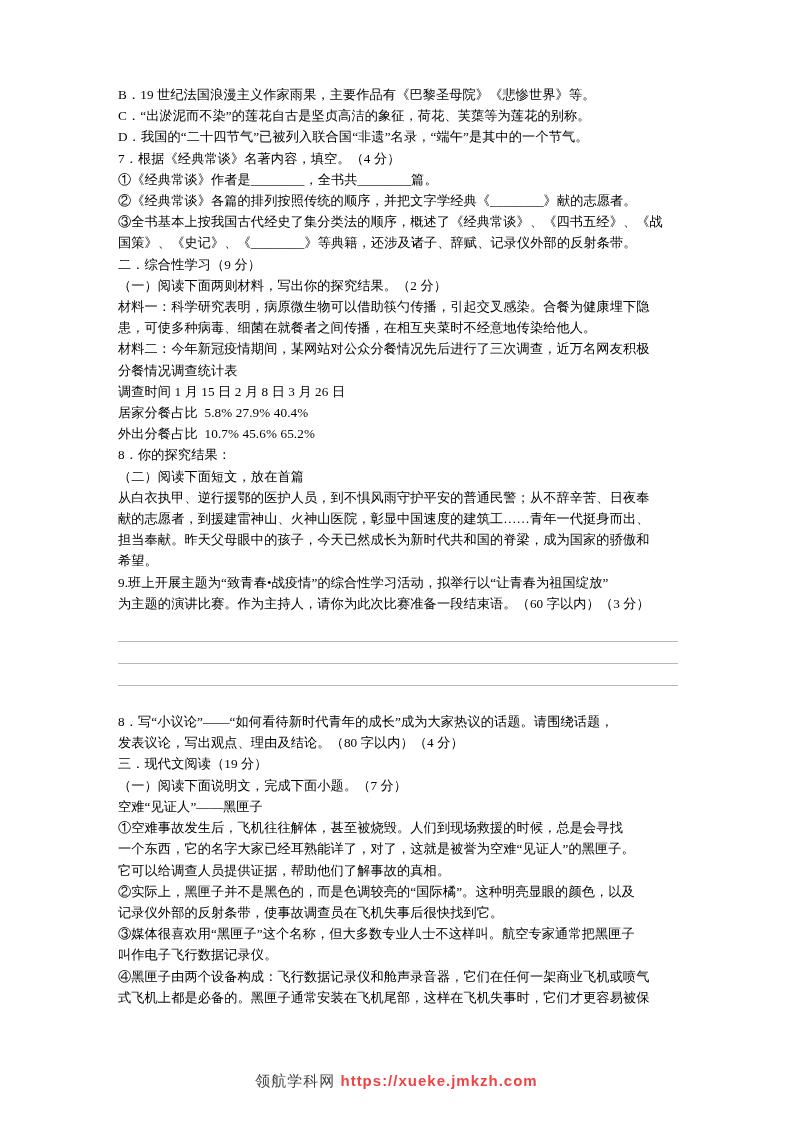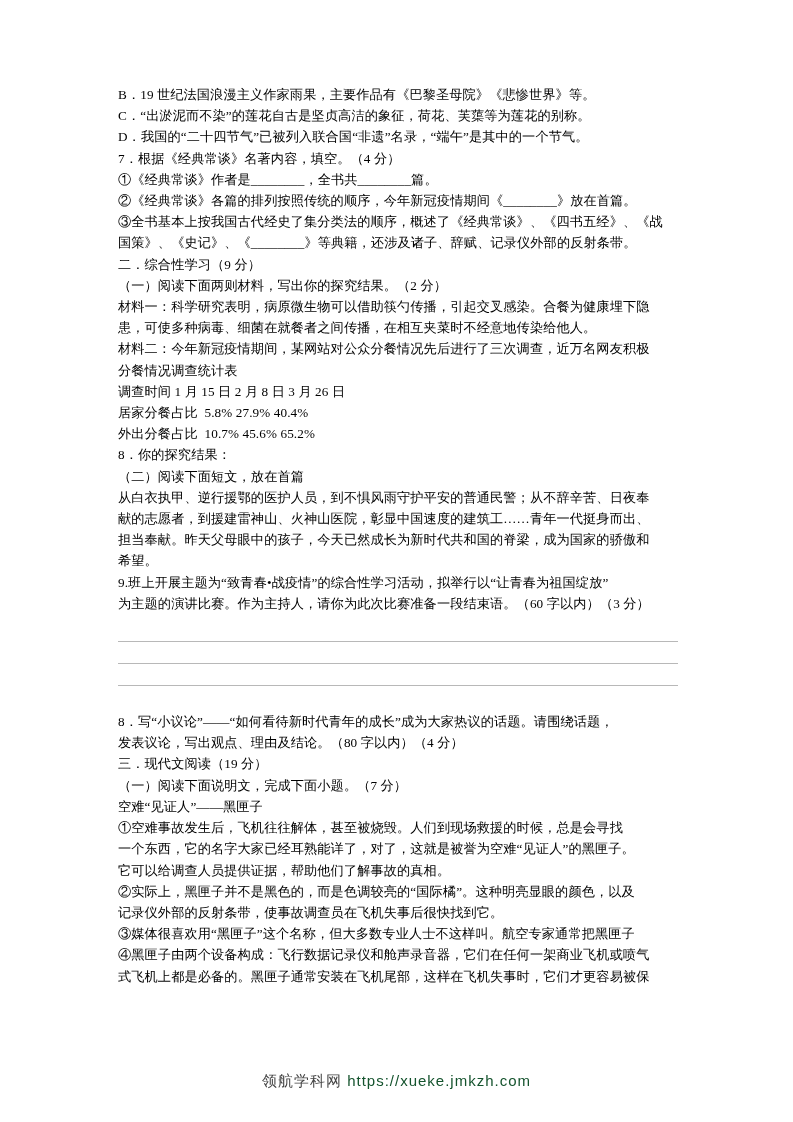--- a/index.html
+++ b/index.html
@@ -71,7 +71,7 @@
     <div class="line">D．我国的“二十四节气”已被列入联合国“非遗”名录，“端午”是其中的一个节气。</div>
     <div class="line">7．根据《经典常谈》名著内容，填空。（4 分）</div>
     <div class="line">①《经典常谈》作者是________，全书共________篇。</div>
-    <div class="line">②《经典常谈》各篇的排列按照传统的顺序，今年新冠疫情期间《________》放在首篇。</div>
+    <div class="line">②《经典常谈》各篇的排列按照传统的顺序，并把文字学经典《________》献的志愿者。</div>
     <div class="line">③全书基本上按我国古代经史了集分类法的顺序，概述了《经典常谈》、《四书五经》、《战</div>
     <div class="line">国策》、《史记》、《________》等典籍，还涉及诸子、辞赋、记录仪外部的反射条带。</div>
     <div class="line">二．综合性学习（9 分）</div>

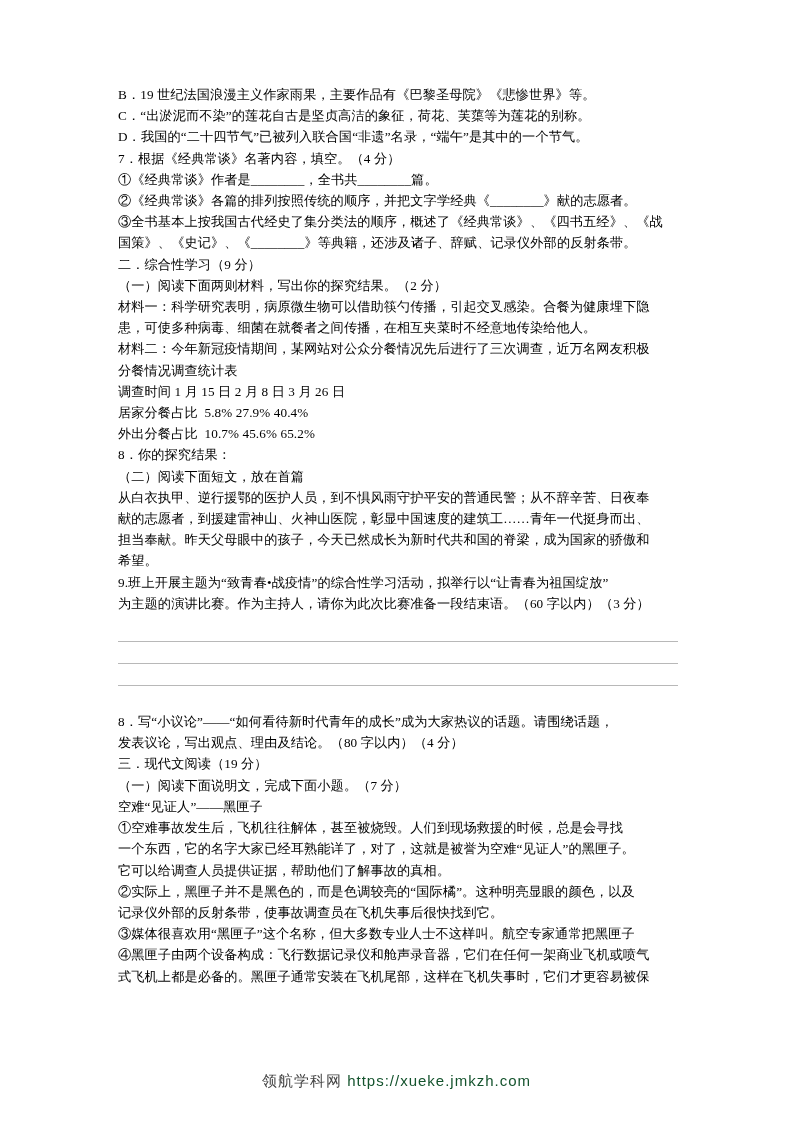--- a/index.html
+++ b/index.html
@@ -113,6 +113,7 @@
     <div class="line">②实际上，黑匣子并不是黑色的，而是色调较亮的“国际橘”。这种明亮显眼的颜色，以及</div>
     <div class="line">记录仪外部的反射条带，使事故调查员在飞机失事后很快找到它。</div>
     <div class="line">③媒体很喜欢用“黑匣子”这个名称，但大多数专业人士不这样叫。航空专家通常把黑匣子</div>
+    <div class="line">叫作电子飞行数据记录仪。</div>
     <div class="line">④黑匣子由两个设备构成：飞行数据记录仪和舱声录音器，它们在任何一架商业飞机或喷气</div>
     <div class="line">式飞机上都是必备的。黑匣子通常安装在飞机尾部，这样在飞机失事时，它们才更容易被保</div>
   </div>

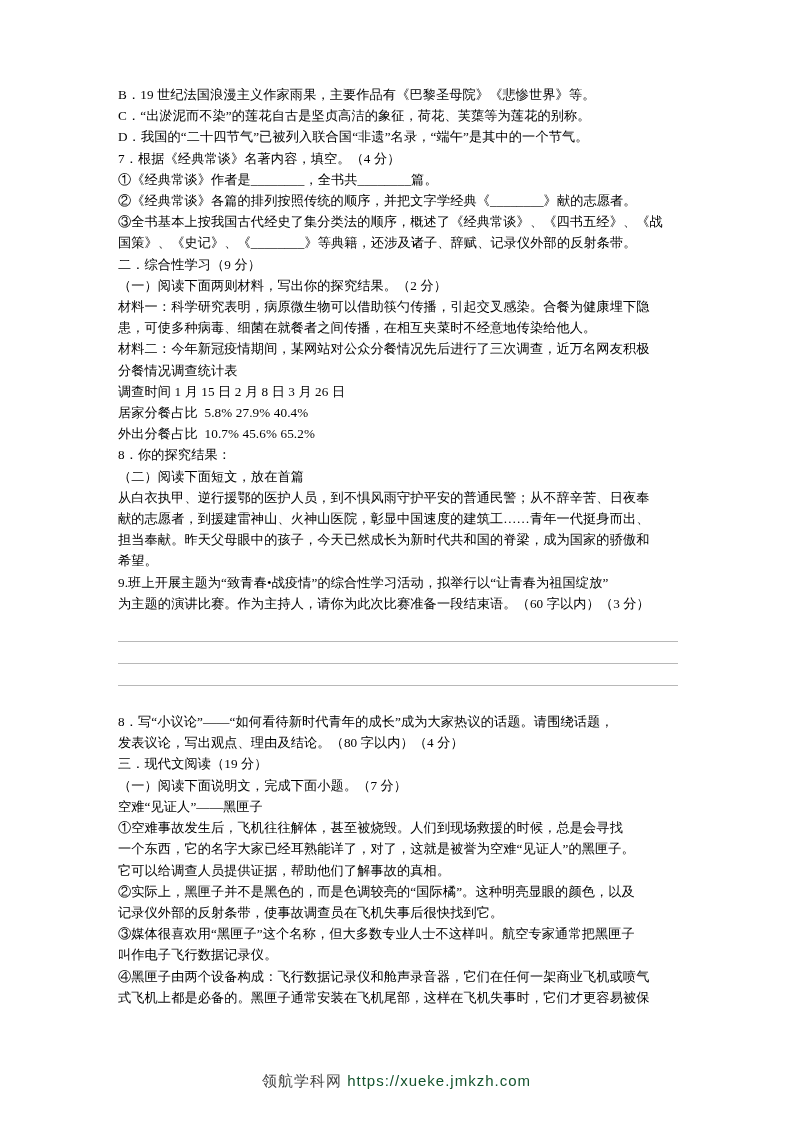--- a/index.html
+++ b/index.html
@@ -57,7 +57,8 @@
     letter-spacing: 1px;
   }
   .footer .site {
-    color: #14532d;
+    color: #ef4444;
+    font-weight: bold;
   }
 </style>
 </head>

